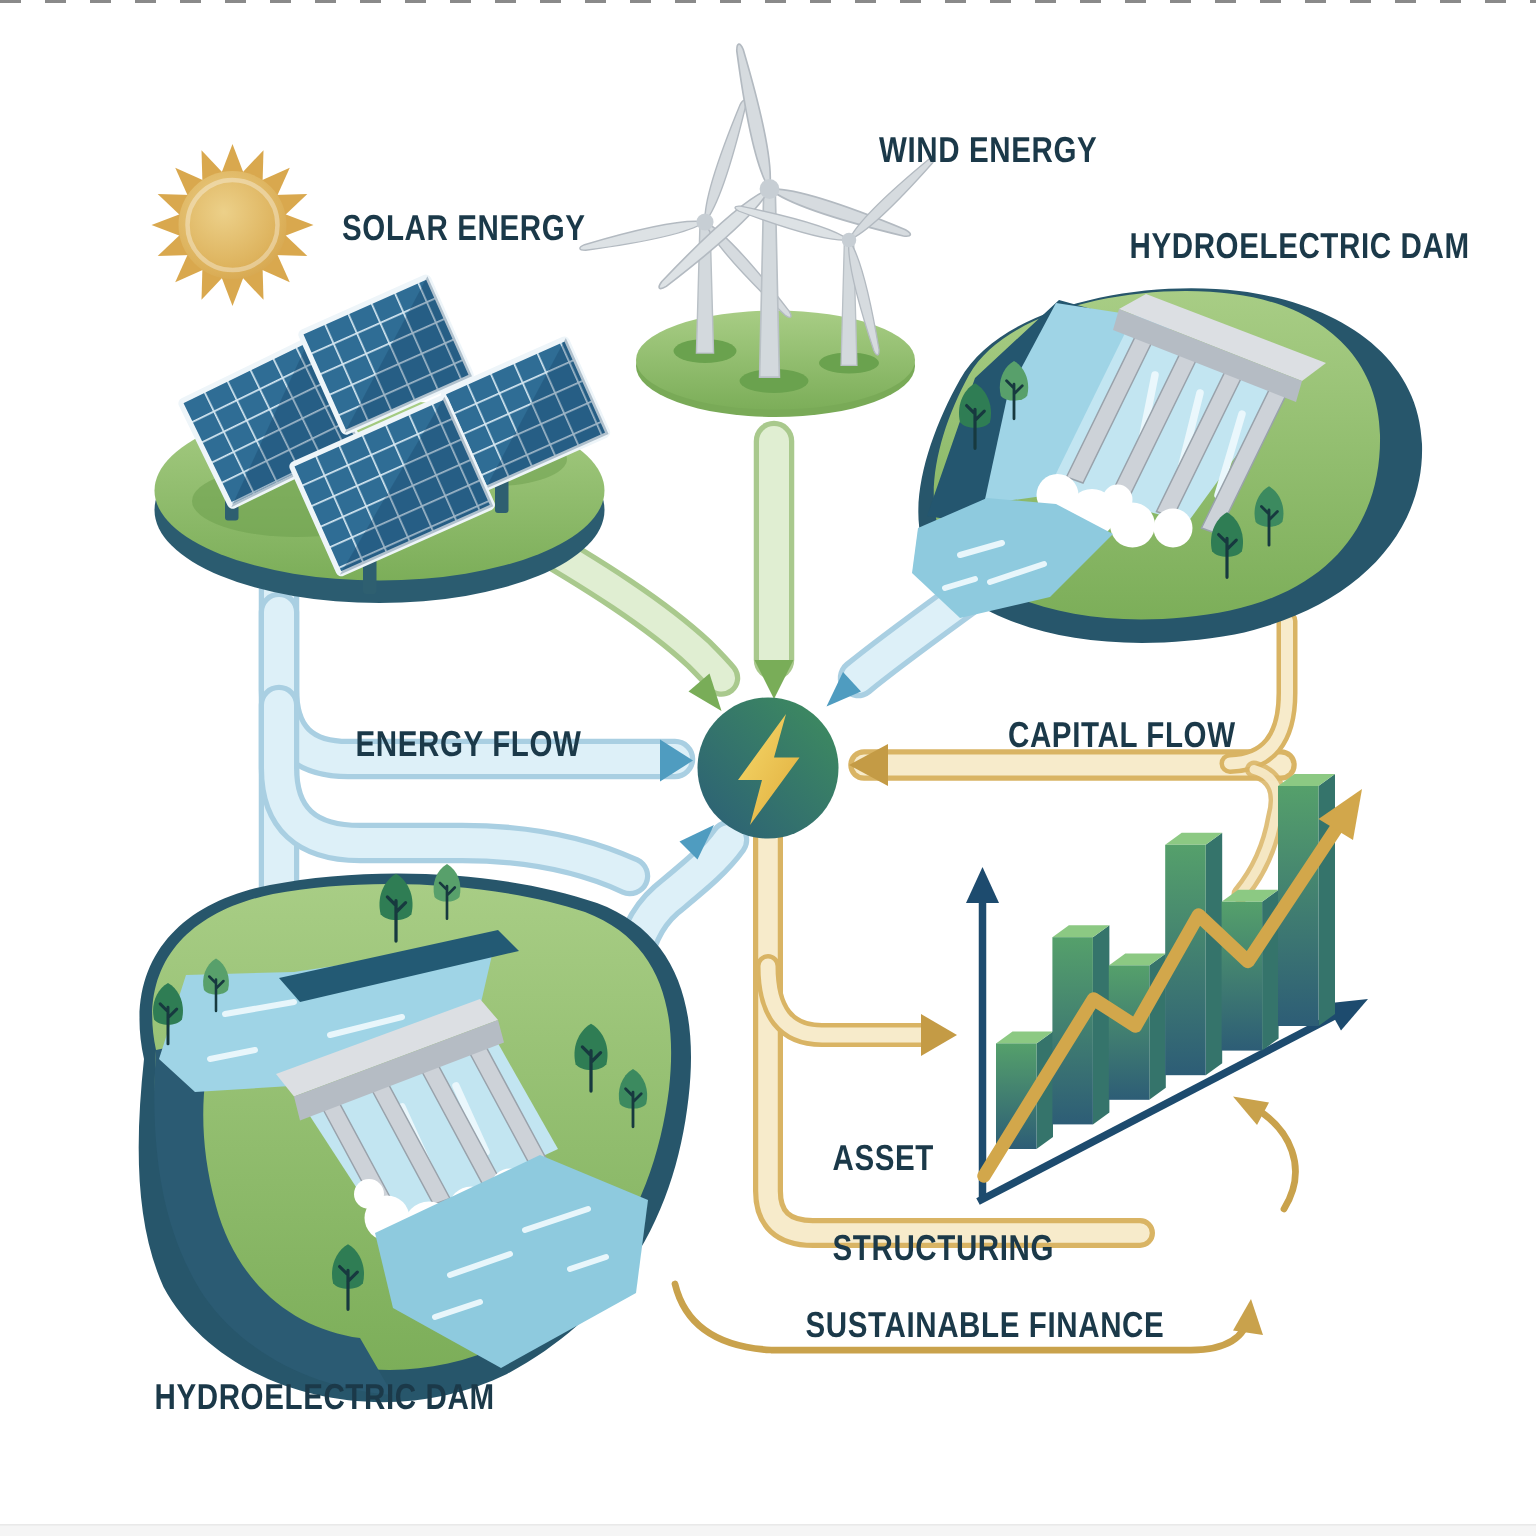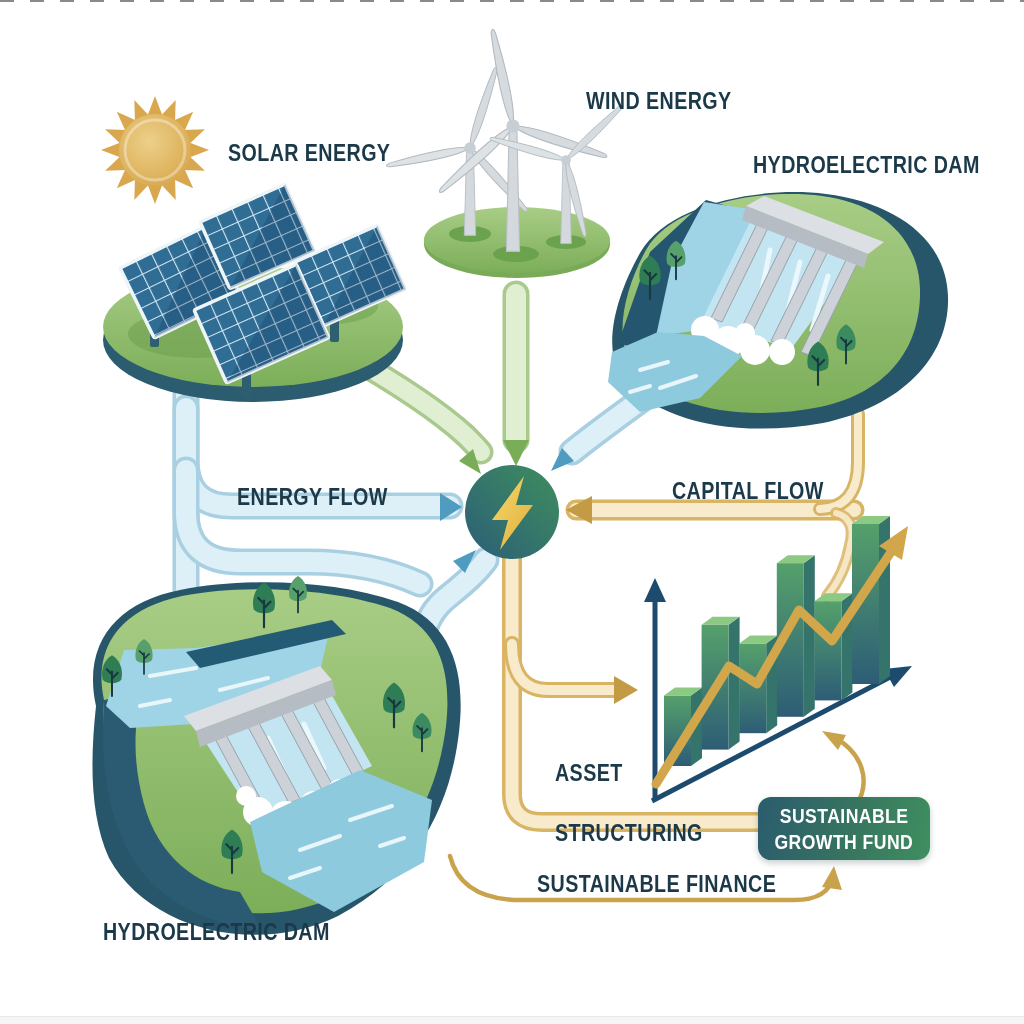--- a/index.html
+++ b/index.html
@@ -304,10 +304,6 @@
 <div class="lbl" style="left:537px;top:869px">SUSTAINABLE FINANCE</div>
 <div class="lbl" style="left:103px;top:917px">HYDROELECTRIC DAM</div>
 
-<div id="fund-box">
-  <span>SUSTAINABLE</span>
-  <span>GROWTH FUND</span>
-</div>
 
 <div id="edge-top"></div>
 <div id="edge-bottom"></div>

